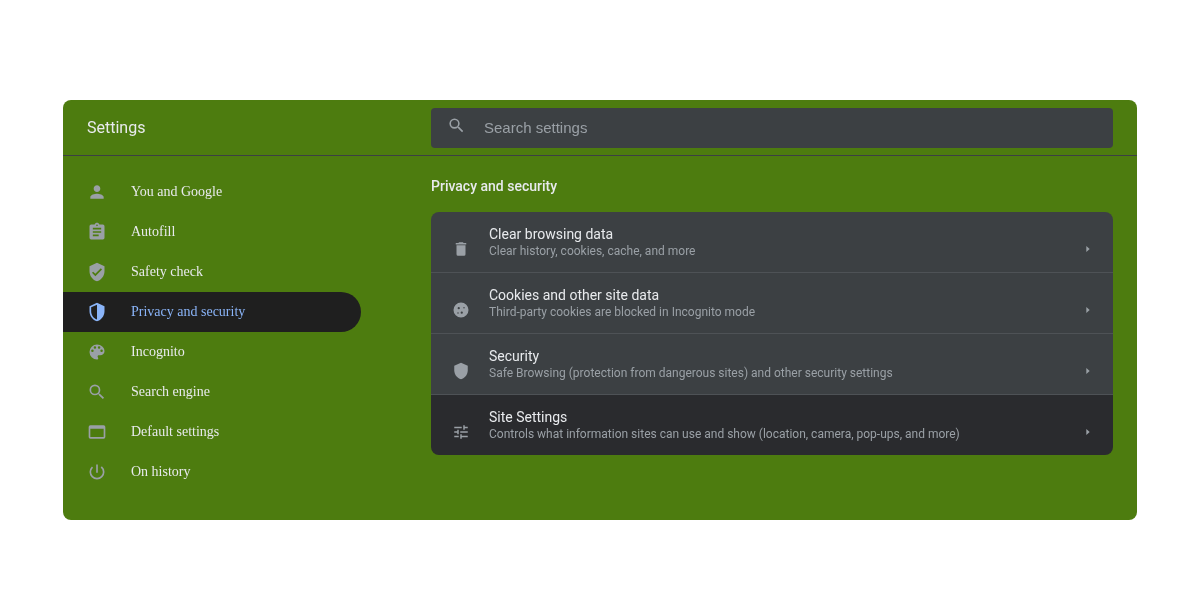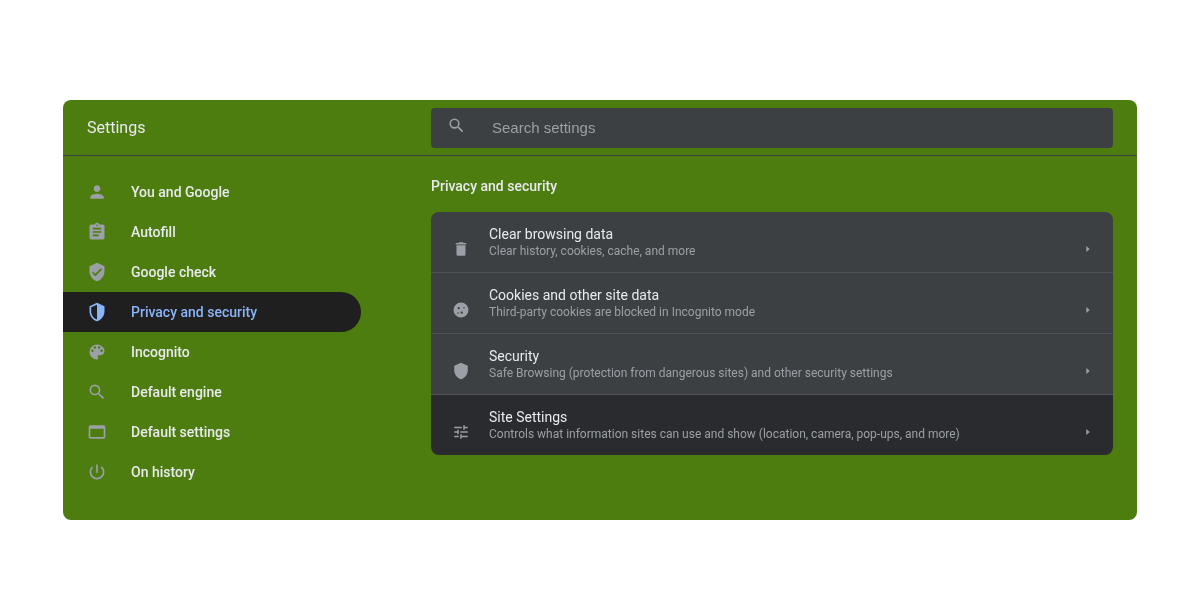--- a/index.html
+++ b/index.html
@@ -42,7 +42,6 @@
     display: flex;
     align-items: center;
     padding: 0 16px;
-    gap: 8px;
   }
   .searchbox svg { fill: #9aa0a6; flex-shrink:0; }
   .searchbox input {

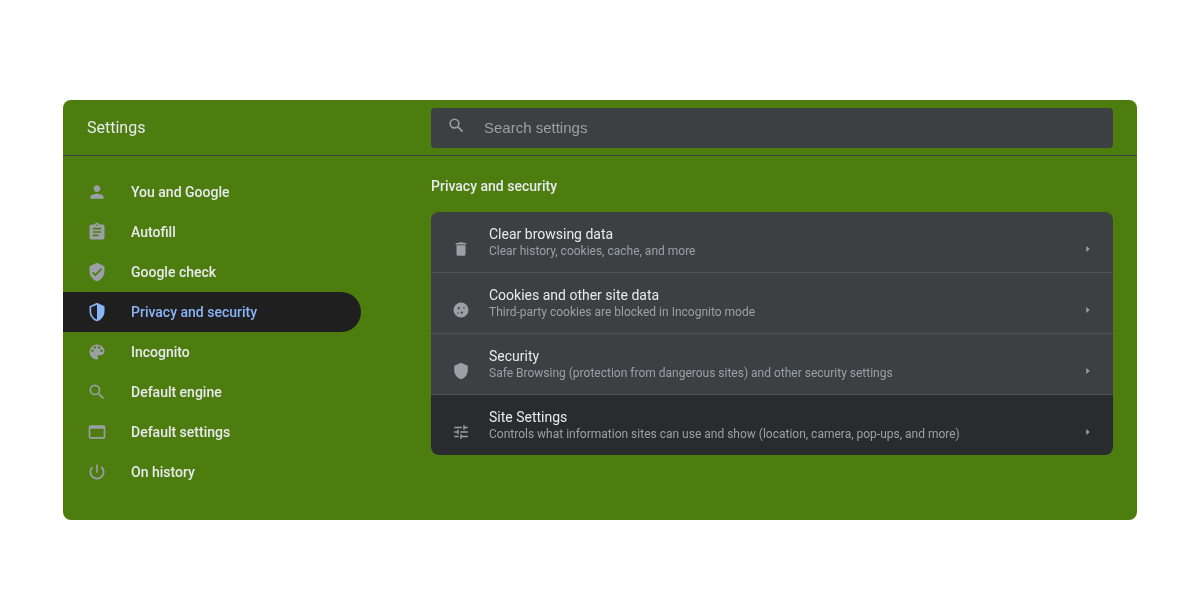--- a/index.html
+++ b/index.html
@@ -56,7 +56,7 @@
   .searchbox input::placeholder { color: #9aa0a6; }
 
   .body { display: flex; }
-  .sidebar { width: 310px; padding-top: 16px; }
+  .sidebar { width: 310px; padding-top: 16px; font-family: Liberation Serif, serif; }
   .sb-item {
     display: flex;
     align-items: center;

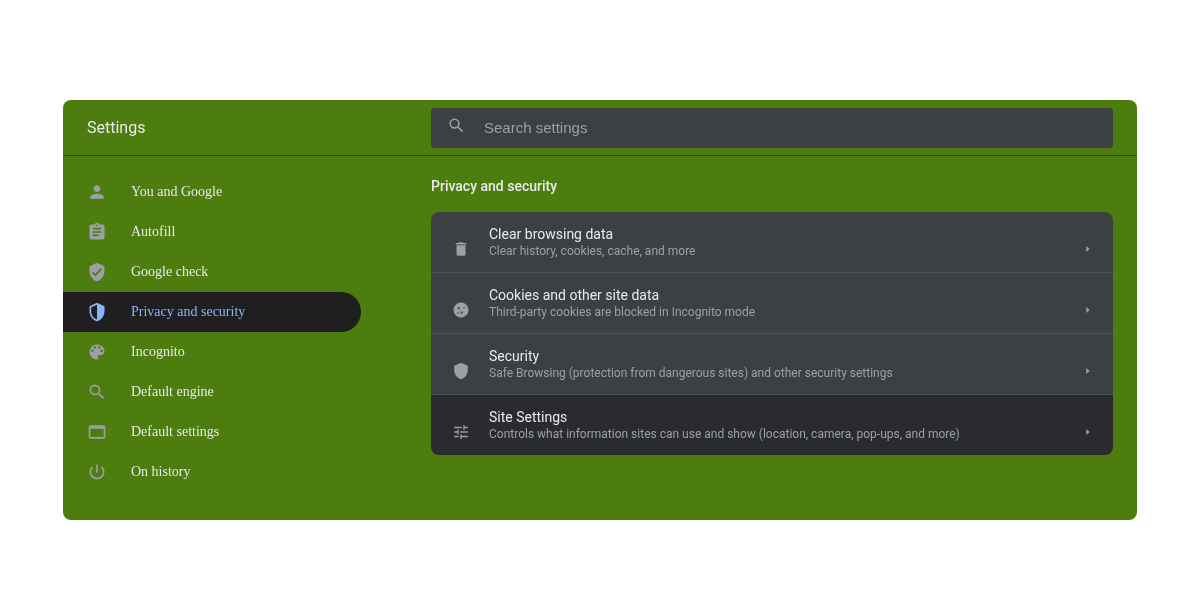--- a/index.html
+++ b/index.html
@@ -136,7 +136,7 @@
               <path d="M12 1L3 5v6c0 5.55 3.84 10.74 9 12 5.16-1.26 9-6.45 9-12V5l-9-4zm-2 16l-4-4 1.41-1.41L10 14.17l6.59-6.59L18 9l-8 8z"></path>
             </svg>
         </span>
-        <span class="lbl">Google check</span>
+        <span class="lbl">Safety check</span>
       </div>
 
       <div class="sb-item active">

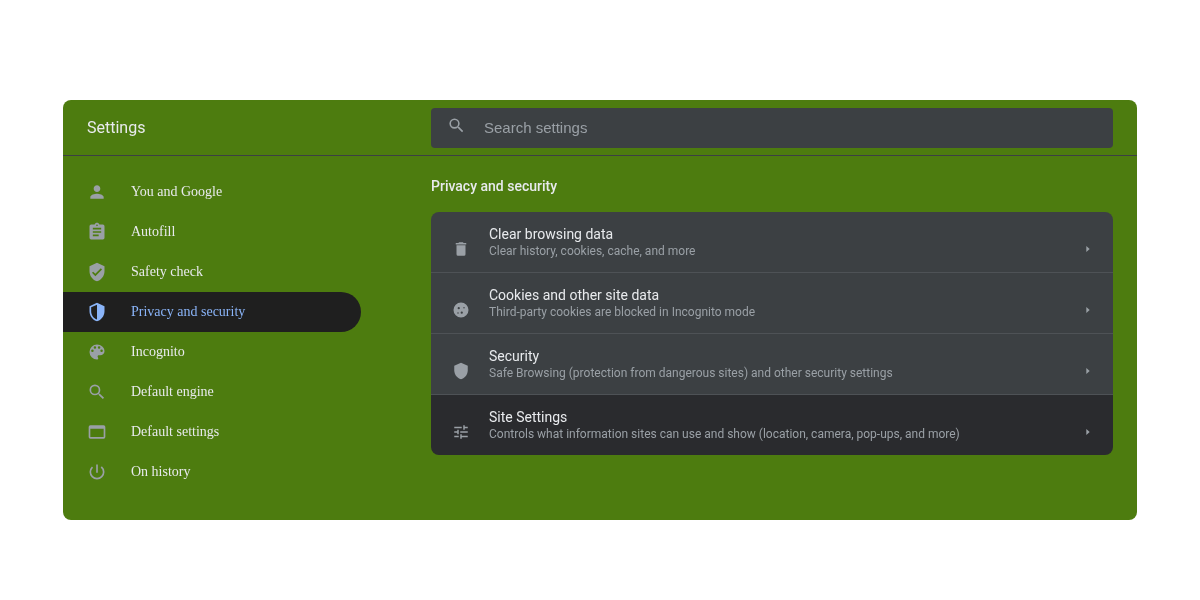--- a/index.html
+++ b/index.html
@@ -163,7 +163,7 @@
               <path d="M15.5 14h-.79l-.28-.27A6.471 6.471 0 0016 9.5 6.5 6.5 0 109.5 16a6.47 6.47 0 004.23-1.57l.27.28v.79l5 4.99L20.49 19l-4.99-5zM9.5 14A4.5 4.5 0 1114 9.5 4.5 4.5 0 019.5 14z"></path>
             </svg>
         </span>
-        <span class="lbl">Default engine</span>
+        <span class="lbl">Search engine</span>
       </div>
 
       <div class="sb-item">

